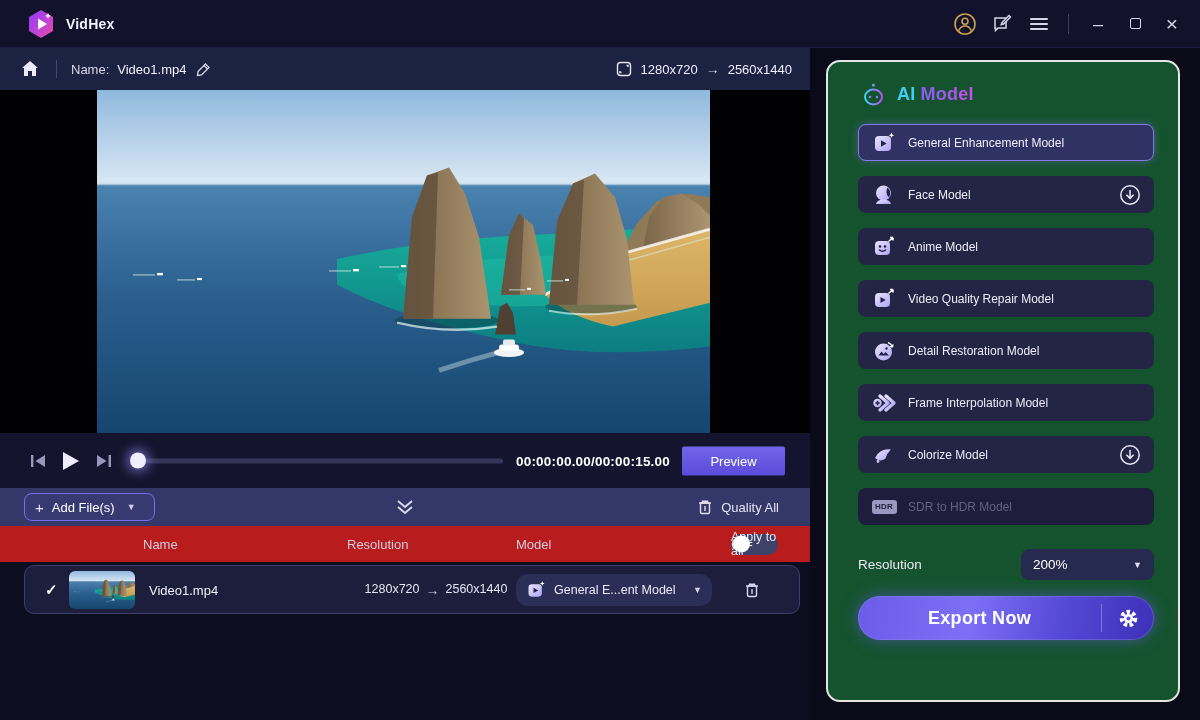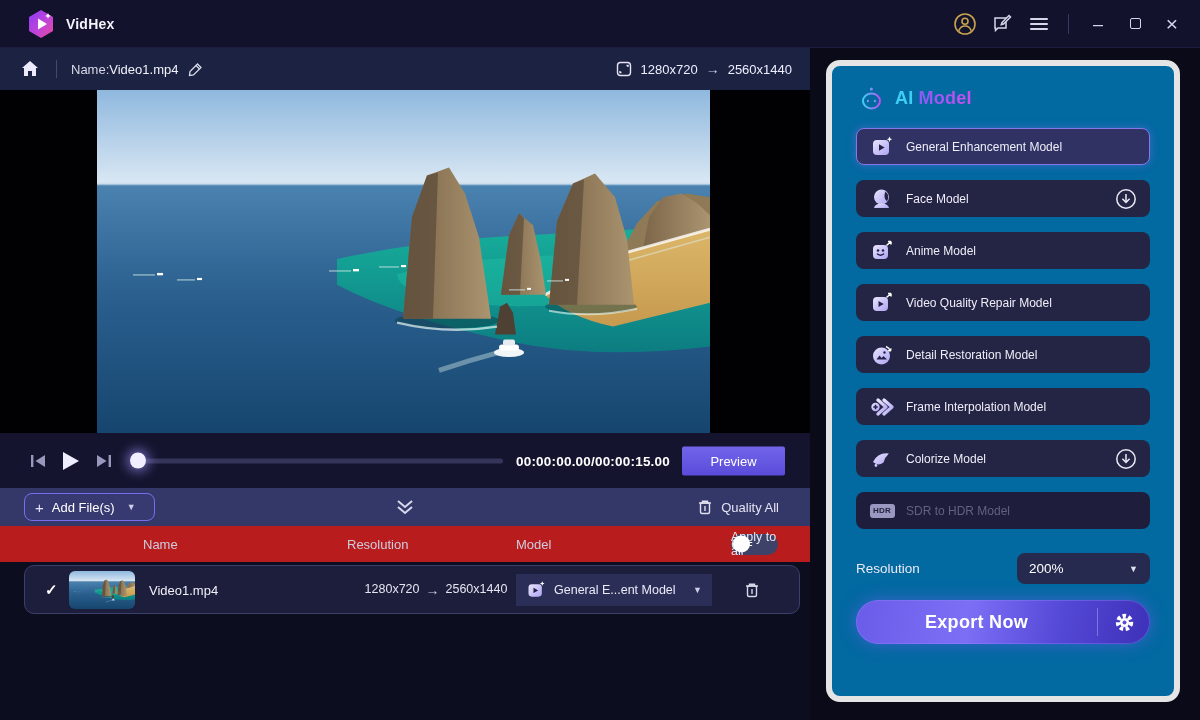--- a/index.html
+++ b/index.html
@@ -29,7 +29,7 @@
   .toolbar{height:42px;background:#1c2242;display:flex;align-items:center;padding:0 18px;font-size:13px;}
   .home-btn{width:24px;height:24px;display:flex;align-items:center;justify-content:center;cursor:pointer;}
   .v-sep{width:1px;height:18px;background:#46466e;margin:0 14px;}
-  .t-label{color:#d8d8e8;}
+  .t-label{color:#d8d8e8;margin-right:8px;}
   .t-fname{color:#f2f2fa;margin-right:9px;}
   .pencil{cursor:pointer;display:flex;}
   .t-spacer{flex:1;}

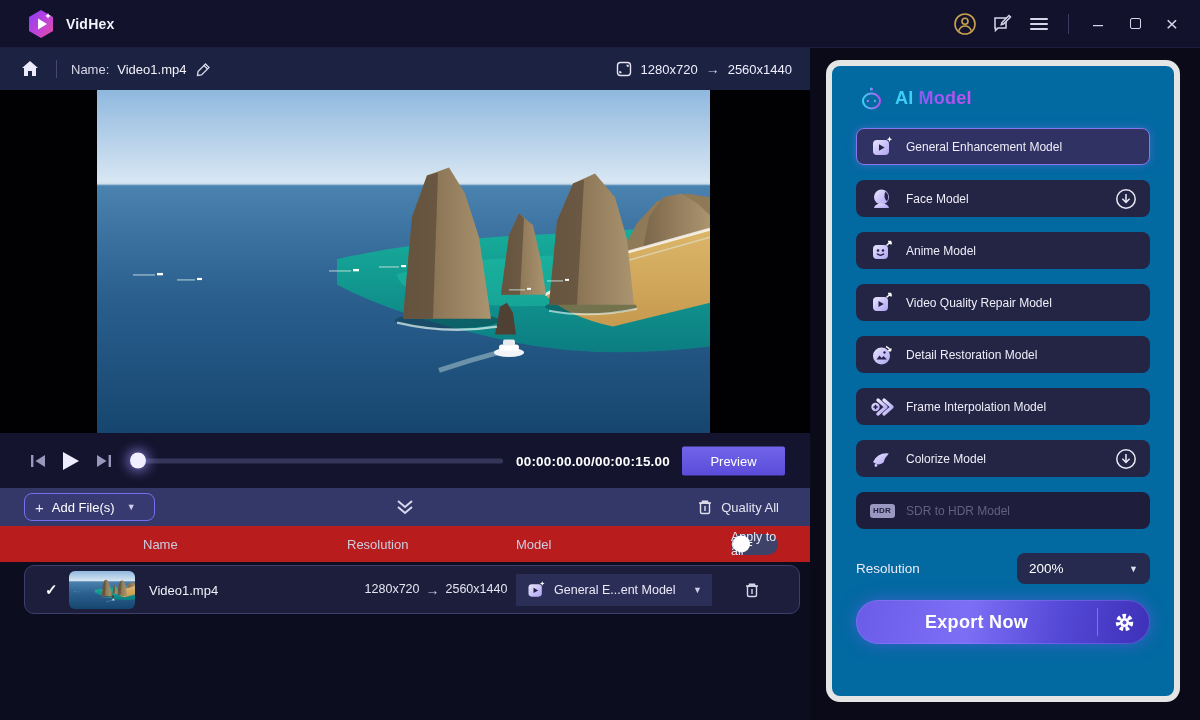--- a/index.html
+++ b/index.html
@@ -91,8 +91,8 @@
 
   
   .right-zone{position:absolute;left:810px;top:48px;width:390px;height:672px;background:#0a0a19;}
-  .panel{position:absolute;left:16px;top:12px;width:354px;height:642px;background:#0369a1;
-    border:6px solid #e5e5e5;border-radius:14px;}
+  .panel{position:absolute;left:16px;top:12px;width:354px;height:642px;background:#14532d;
+    border:2px solid #e5e5e5;border-radius:14px;padding-left:6px;}
   .p-head{margin:18px 26px 0;display:flex;align-items:center;gap:10px;height:28px;}
   .p-title{font-size:18px;font-weight:bold;letter-spacing:.2px;}
   .p-title .ai{color:#3ecdf5;}

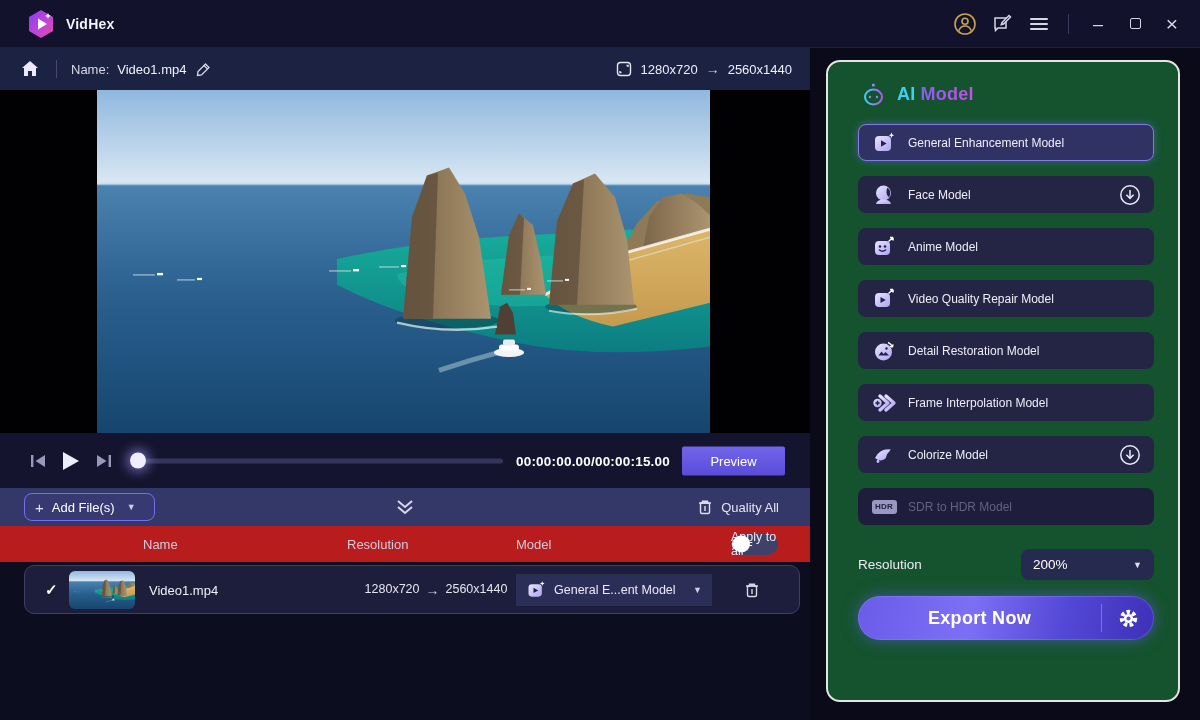--- a/index.html
+++ b/index.html
@@ -83,7 +83,7 @@
   .r-thumb svg{width:66px;height:38px;}
   .r-name{left:124px;font-size:13px;color:#f0f0fa;}
   .r-res{left:321px;width:180px;text-align:center;font-size:12.5px;color:#e4e4f0;display:flex;gap:6px;justify-content:center;}
-  .r-model{left:491px;width:196px;height:32px;background:#2b2e57;border-radius:0;display:flex;
+  .r-model{left:491px;width:196px;height:32px;background:#2b2e57;border-radius:12px;display:flex;
     align-items:center;padding:0 10px;gap:8px;cursor:pointer;}
   .r-model-label{font-size:12.5px;color:#eceaf8;flex:1;}
   .r-caret{font-size:9px;color:#cfcde8;}

